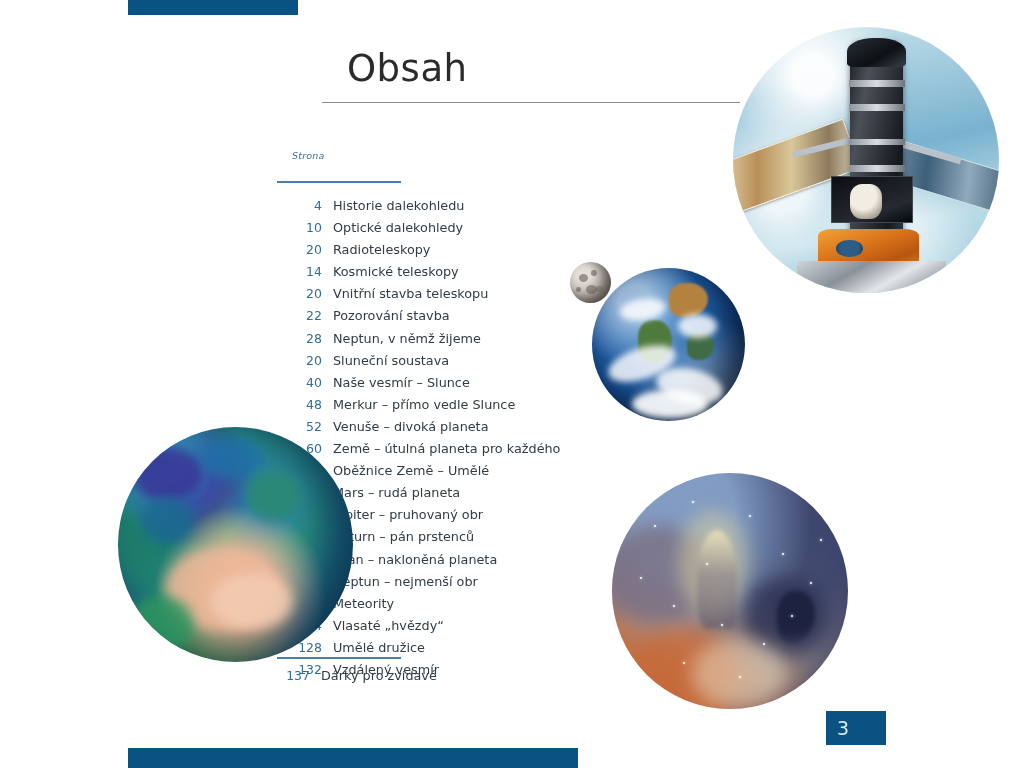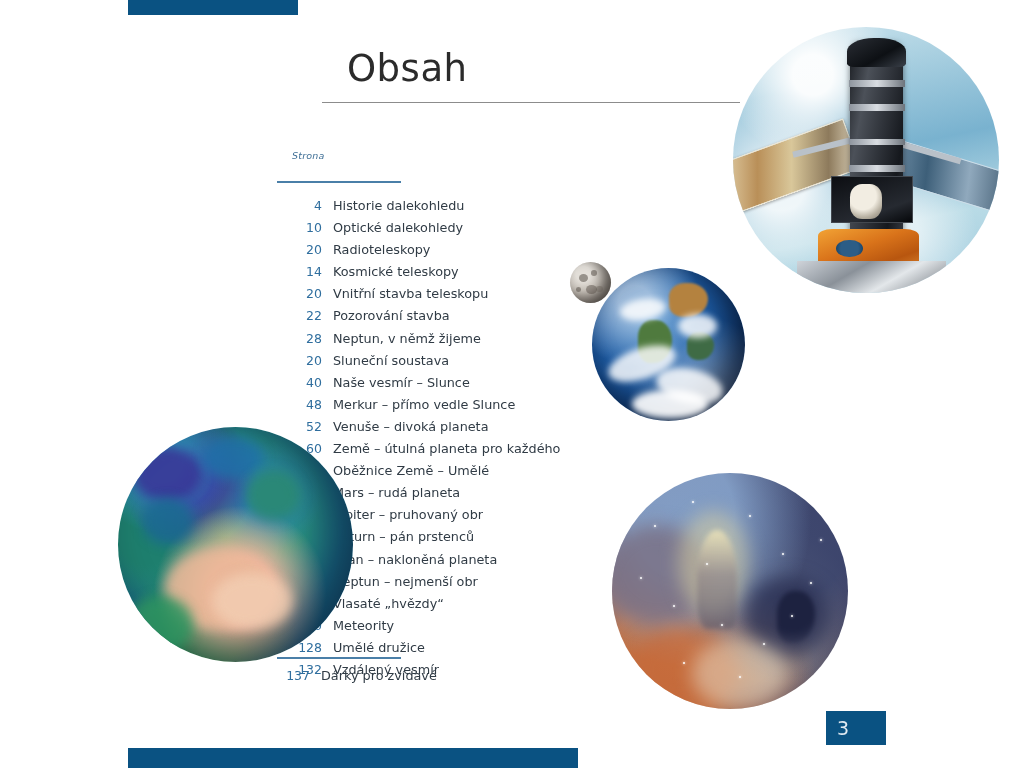--- a/index.html
+++ b/index.html
@@ -384,12 +384,12 @@
         <span class="toc-label">Neptun – nejmenší obr</span>
       </div>
       <div class="toc-row">
+        <span class="toc-page">120</span>
+        <span class="toc-label">Meteority</span>
+      </div>
+      <div class="toc-row">
         <span class="toc-page">124</span>
         <span class="toc-label">Vlasaté „hvězdy“</span>
-      </div>
-      <div class="toc-row">
-        <span class="toc-page">120</span>
-        <span class="toc-label">Meteority</span>
       </div>
       <div class="toc-row">
         <span class="toc-page">128</span>

